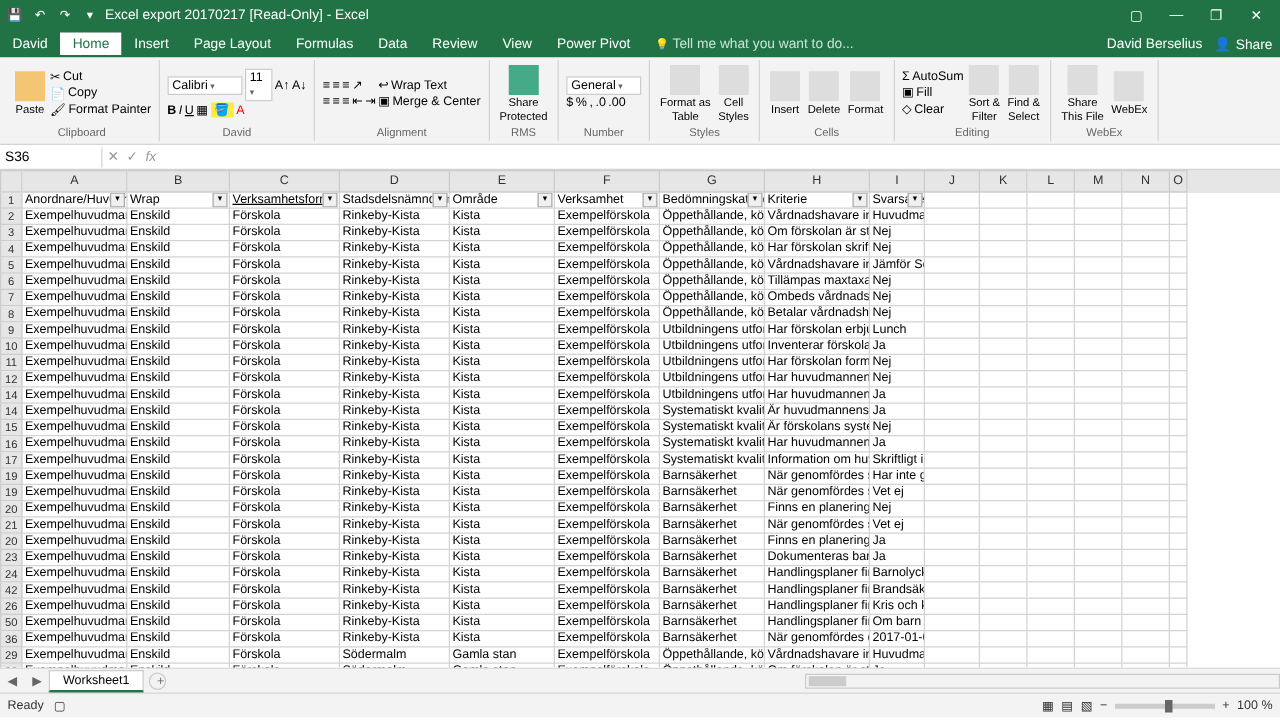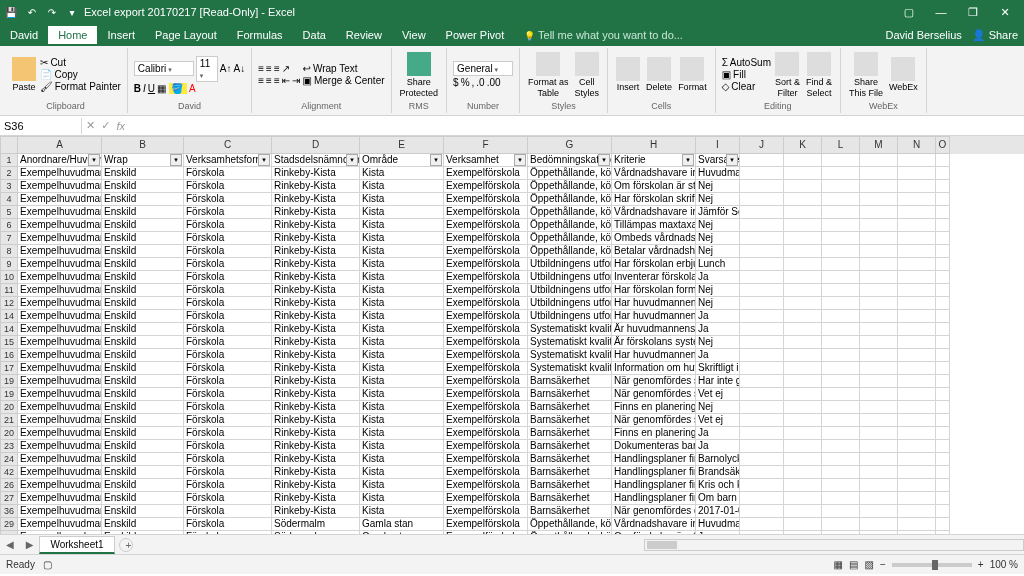--- a/index.html
+++ b/index.html
@@ -272,7 +272,7 @@
       <div class="rownum">1</div>
       <div class="cell filterhdr" style="width: 84px;">Anordnare/Huvudman</div>
       <div class="cell filterhdr" style="width: 82px;">Wrap</div>
-      <div class="cell filterhdr" style="width: 88px;">Verksamhetsform</div>
+      <div class="cell filterhdr" style="width: 88px; text-decoration: underline;">Verksamhetsform</div>
       <div class="cell filterhdr" style="width: 88px;">Stadsdelsnämndom</div>
       <div class="cell filterhdr" style="width: 84px;">Område</div>
       <div class="cell filterhdr" style="width: 84px;">Verksamhet</div>

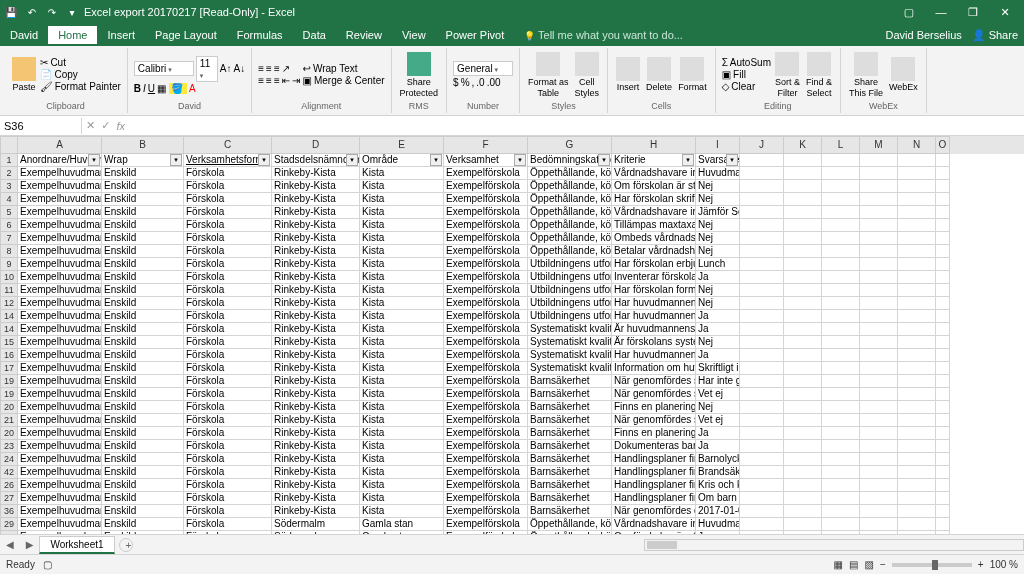--- a/index.html
+++ b/index.html
@@ -737,7 +737,7 @@
       <div class="cell" style="width: 14px;"></div>
     </div>
     <div class="datarow">
-      <div class="rownum">27</div>
+      <div class="rownum">50</div>
       <div class="cell" style="width: 84px;">Exempelhuvudman</div>
       <div class="cell" style="width: 82px;">Enskild</div>
       <div class="cell" style="width: 88px;">Förskola</div>

